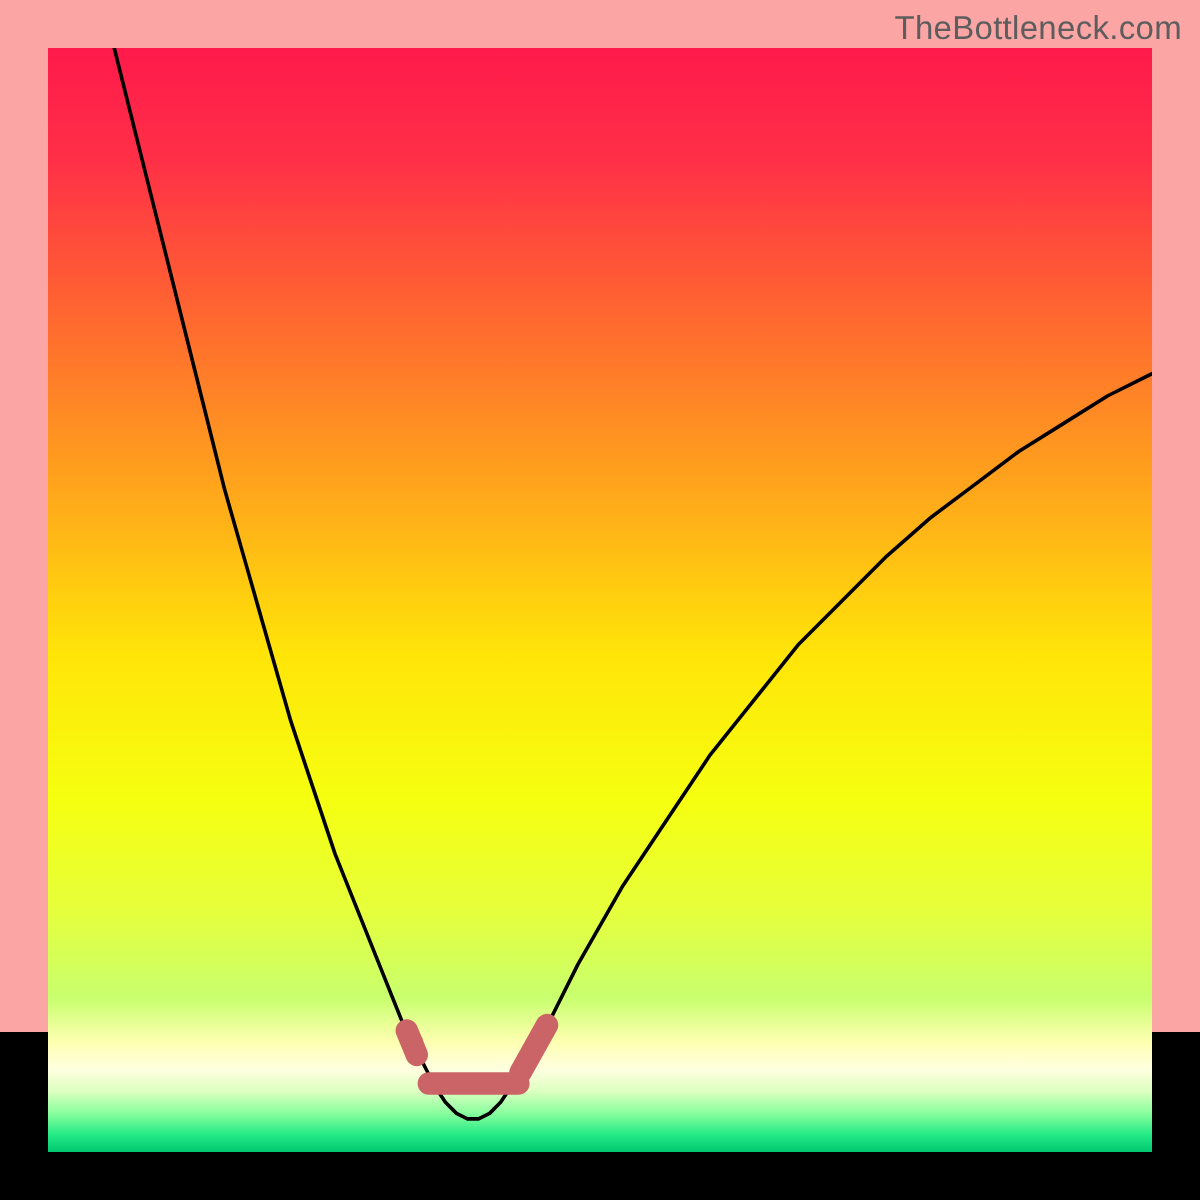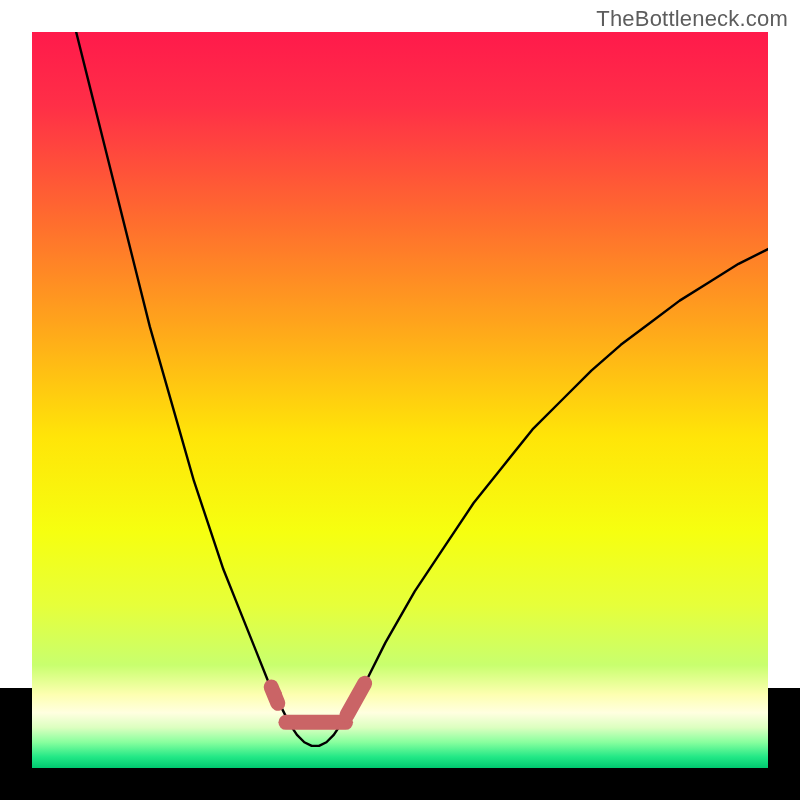--- a/index.html
+++ b/index.html
@@ -17,7 +17,7 @@
     top: 0;
     width: 800px;
     height: 688px;
-    background: #ffffff;
+    background: #fca5a5;
   }
   .plot-area {
     position: absolute;

